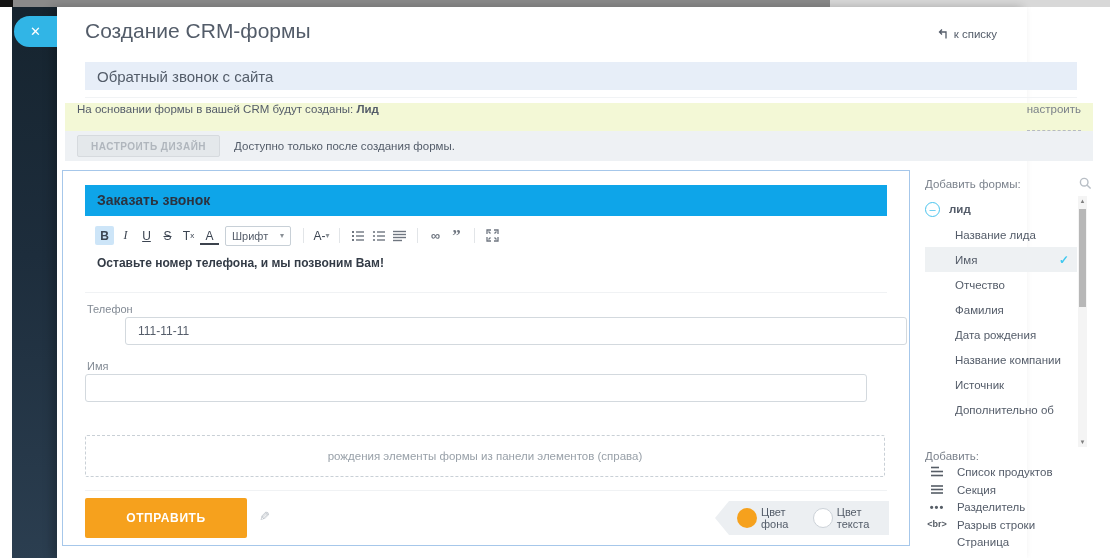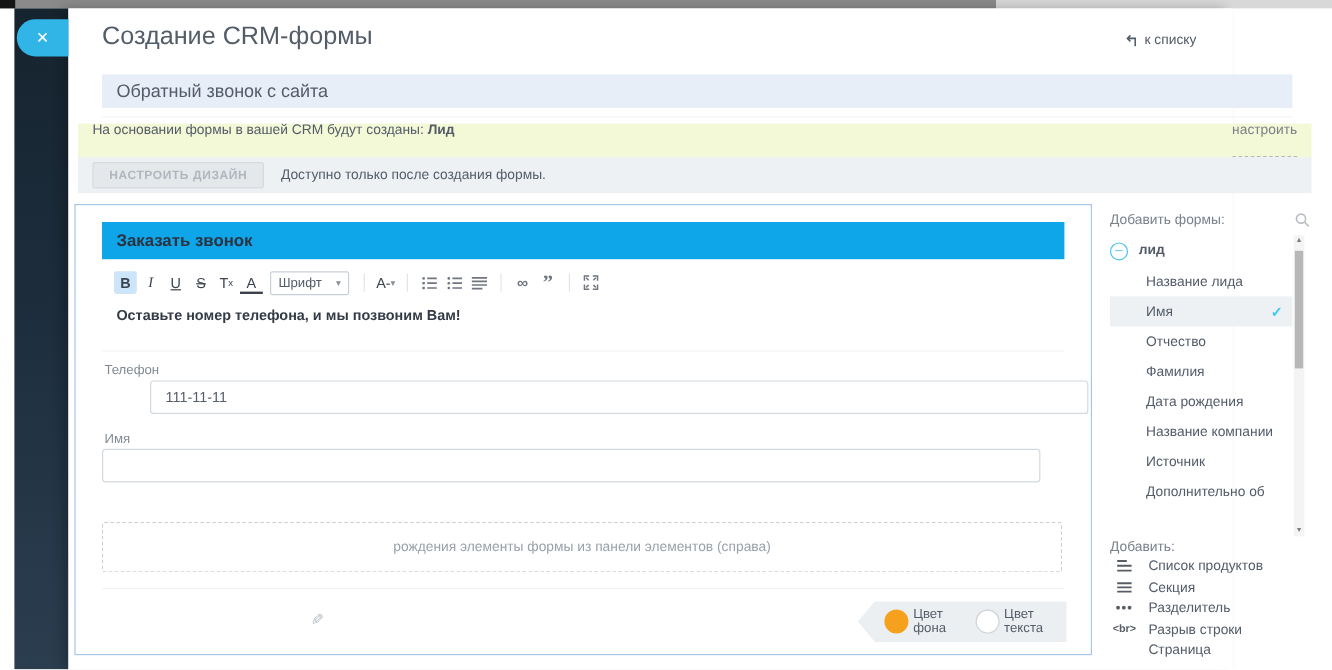--- a/index.html
+++ b/index.html
@@ -223,6 +223,7 @@
       </div>
       <div class="hr" style="left:22px;top:319px;width:802px;"></div>
 
+      <button class="submit">ОТПРАВИТЬ</button>
       <span class="pencil">✎</span>
 
       <div class="toggle">

